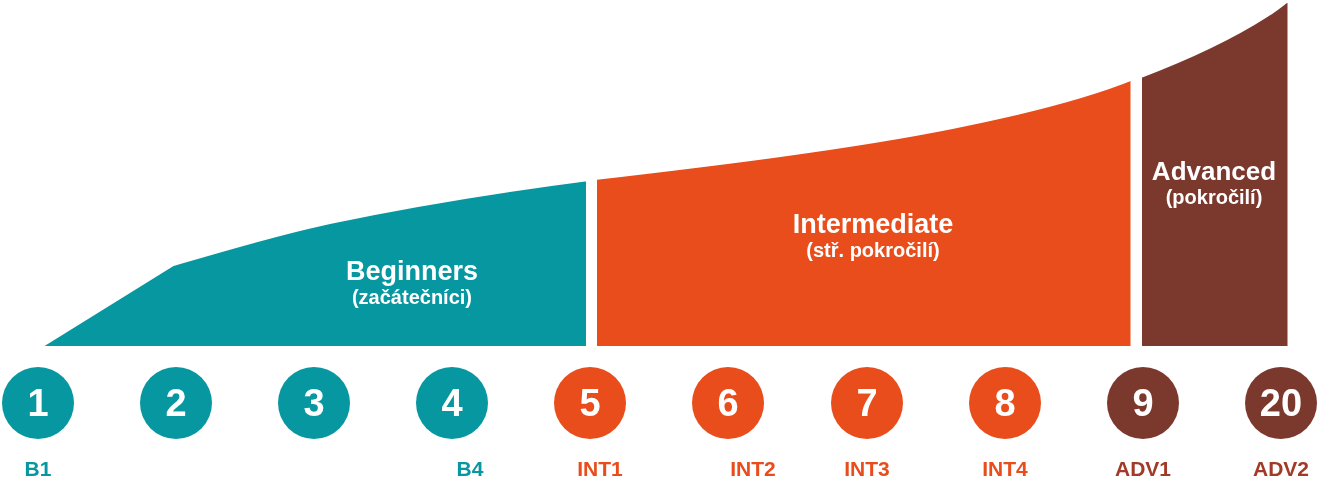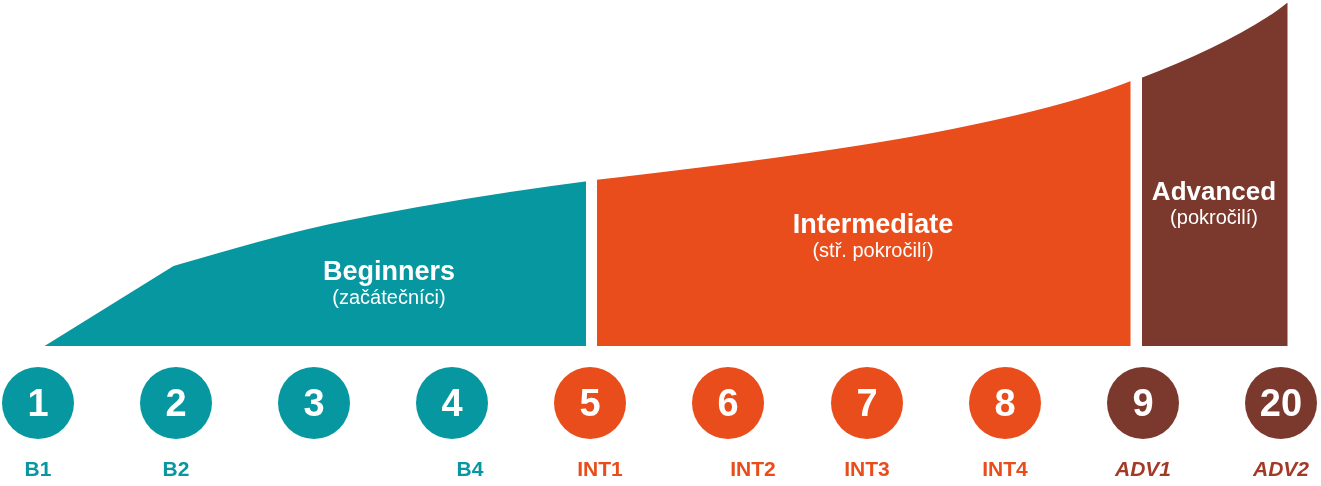--- a/index.html
+++ b/index.html
@@ -13,7 +13,7 @@
   .section-label{position:absolute;transform:translateX(-50%);text-align:center;color:var(--white);white-space:nowrap;}
   .section-label .title{font-weight:700;font-size:27px;line-height:28px;}
   .section-label .subtitle{font-weight:400;font-size:20px;line-height:24px;}
-  .section-label.advanced .title{font-size:26px;margin-top:20px;}
+  .section-label.advanced .title{font-size:26px;}
   .lvl{position:absolute;width:72px;height:72px;border-radius:50%;top:367px;
        display:flex;align-items:center;justify-content:center;
        color:var(--white);font-weight:700;font-size:38px;}

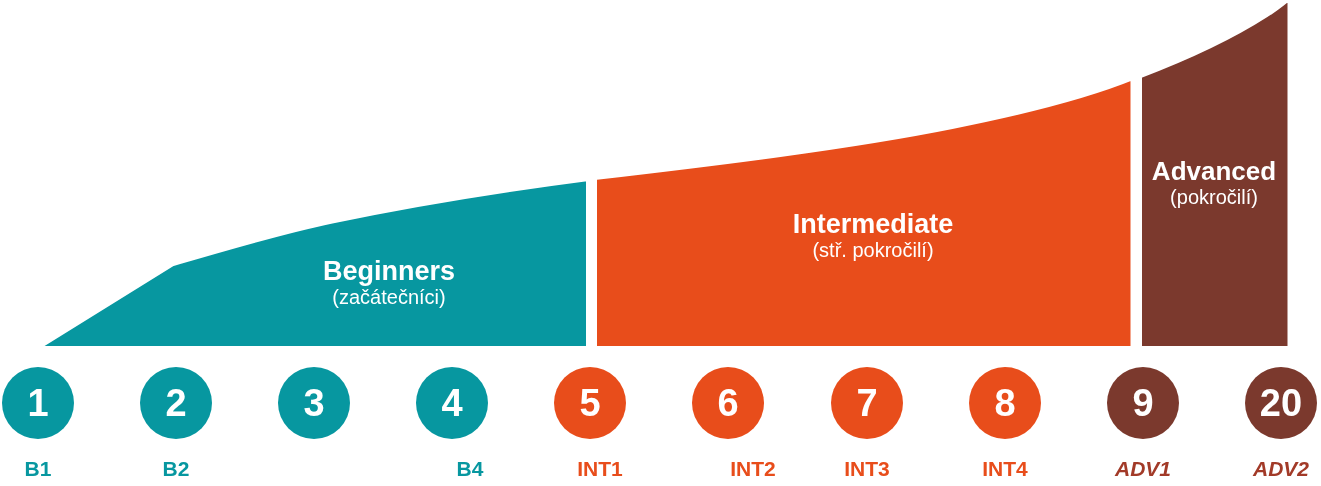--- a/index.html
+++ b/index.html
@@ -12,7 +12,7 @@
   .area-brown{fill:var(--brown);}
   .section-label{position:absolute;transform:translateX(-50%);text-align:center;color:var(--white);white-space:nowrap;}
   .section-label .title{font-weight:700;font-size:27px;line-height:28px;}
-  .section-label .subtitle{font-weight:400;font-size:20px;line-height:24px;}
+  .section-label .subtitle{font-weight:700;font-size:20px;line-height:24px;}
   .section-label.advanced .title{font-size:26px;}
   .lvl{position:absolute;width:72px;height:72px;border-radius:50%;top:367px;
        display:flex;align-items:center;justify-content:center;

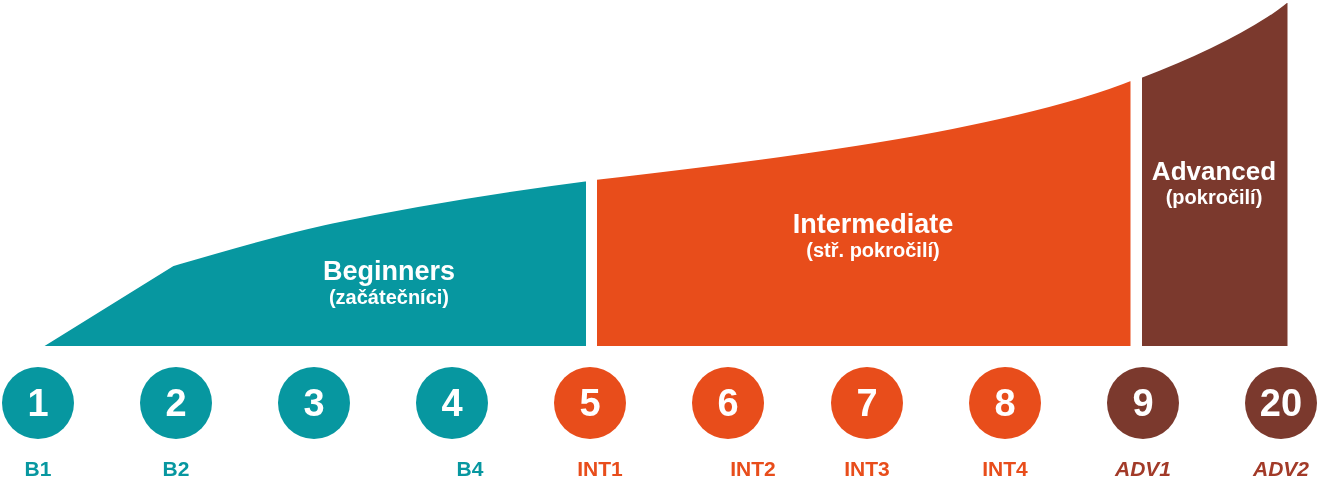--- a/index.html
+++ b/index.html
@@ -37,7 +37,7 @@
     <path class="area area-brown" d="M 1139.5 348.5 L 1139.5 76 C 1192 56, 1238 33, 1266 15 C 1274 10, 1281 4.5, 1286 0.5 L 1290 0.5 L 1290 348.5 Z"></path>
   </svg>
 
-  <div class="section-label" style="left:389px;top:257px">
+  <div class="section-label" style="left:412px;top:257px">
     <div class="title">Beginners</div>
     <div class="subtitle">(začátečníci)</div>
   </div>

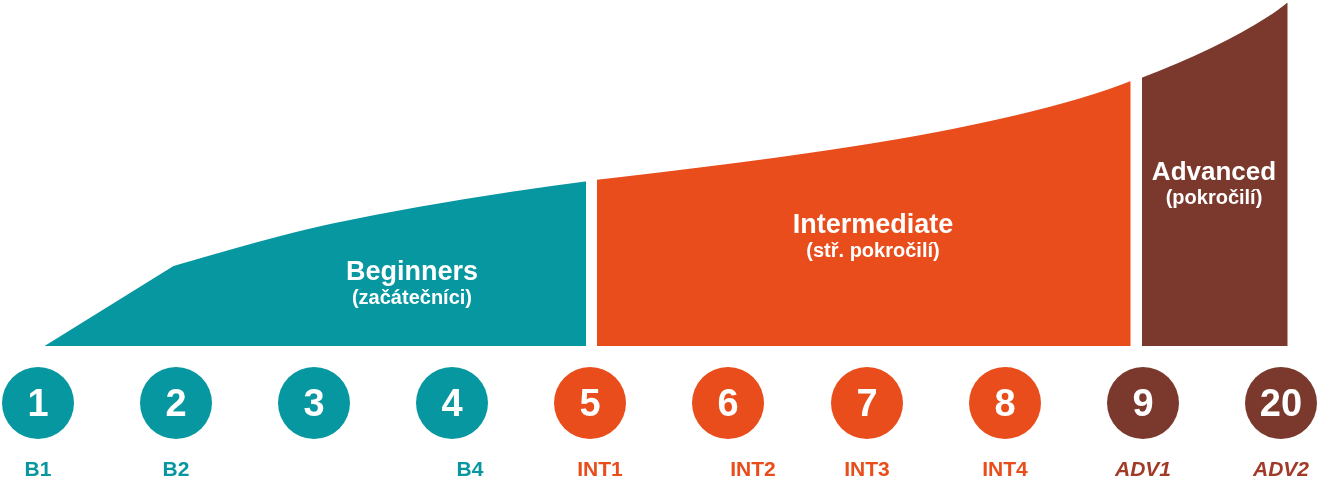--- a/index.html
+++ b/index.html
@@ -84,7 +84,6 @@
     </div>
 
   <div class="code teal" style="left:-31px">B1</div>
-  <div class="code teal" style="left:107px">B2</div>
   <div class="code teal" style="left:401px">B4</div>
   <div class="code orange" style="left:531px">INT1</div>
   <div class="code orange" style="left:684px">INT2</div>

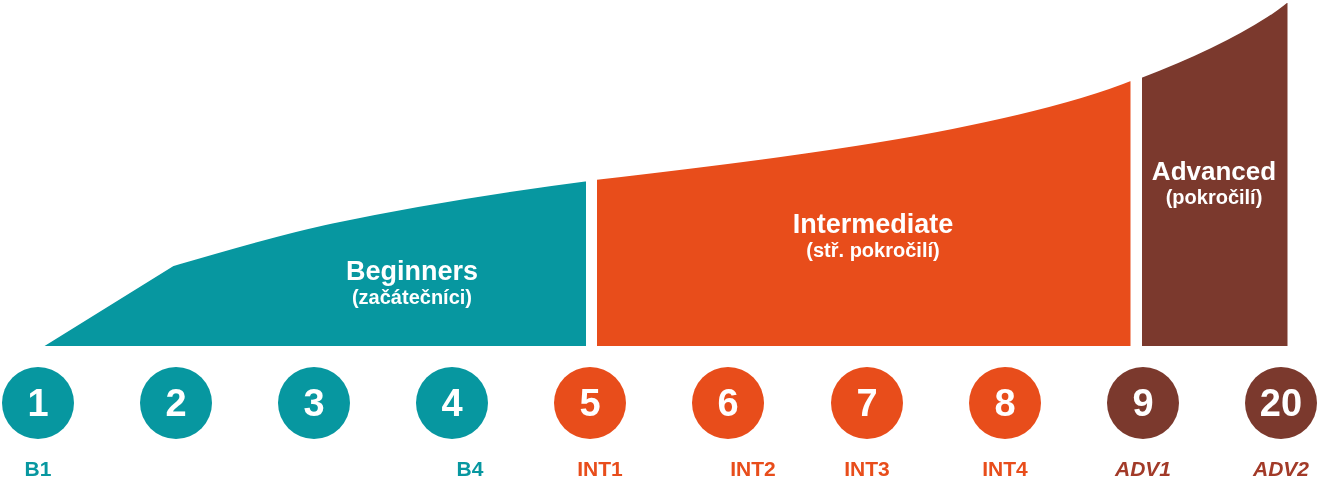--- a/index.html
+++ b/index.html
@@ -24,7 +24,7 @@
         font-weight:700;font-size:21px;white-space:nowrap;}
   .code.teal{color:var(--teal);}
   .code.orange{color:var(--orange);}
-  .code.adv{color:var(--adv_label);font-style:italic;}
+  .code.adv{color:var(--adv_label);}
 </style>
 </head>
 <body>

